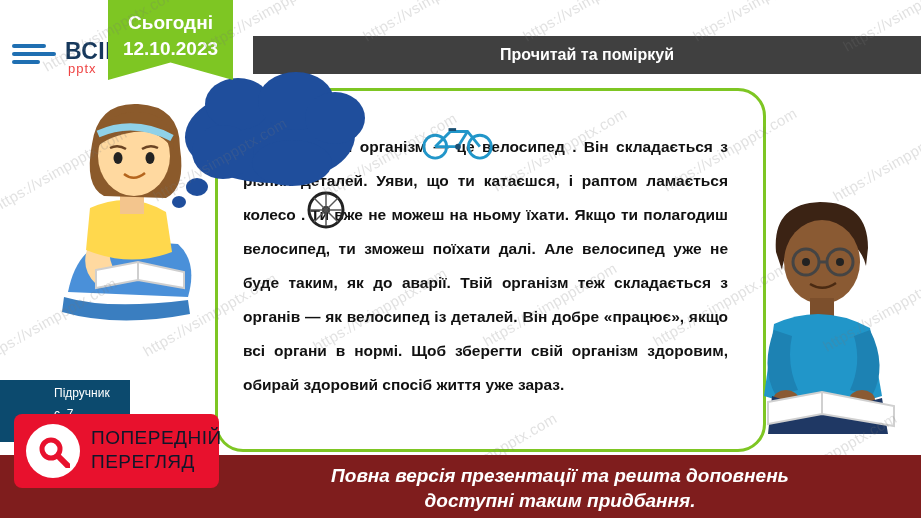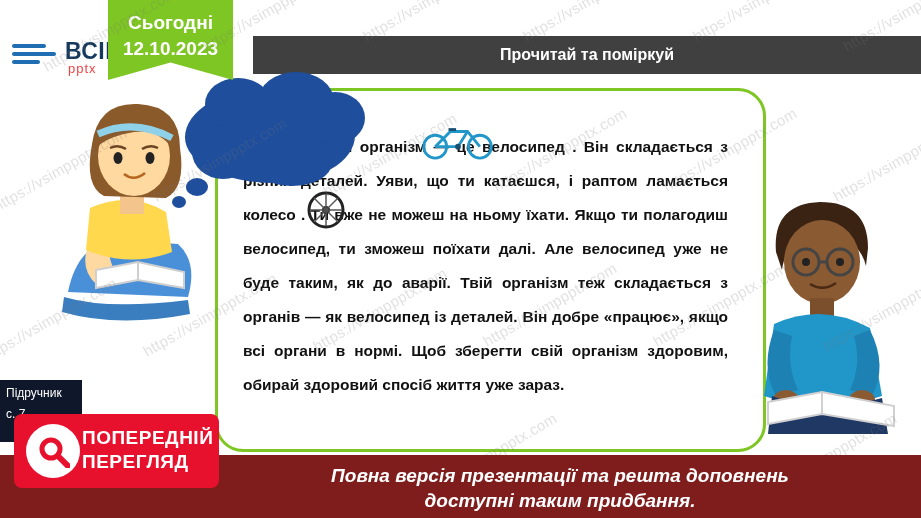--- a/index.html
+++ b/index.html
@@ -215,8 +215,9 @@
     top: 380px;
     width: 82px;
     height: 62px;
-    background: #0f172a;
+    background: #0c4a6e;
     z-index: 13;
+    padding-left: 48px;
   }
   .blue-tag .l1 {
     color: #ffffff;

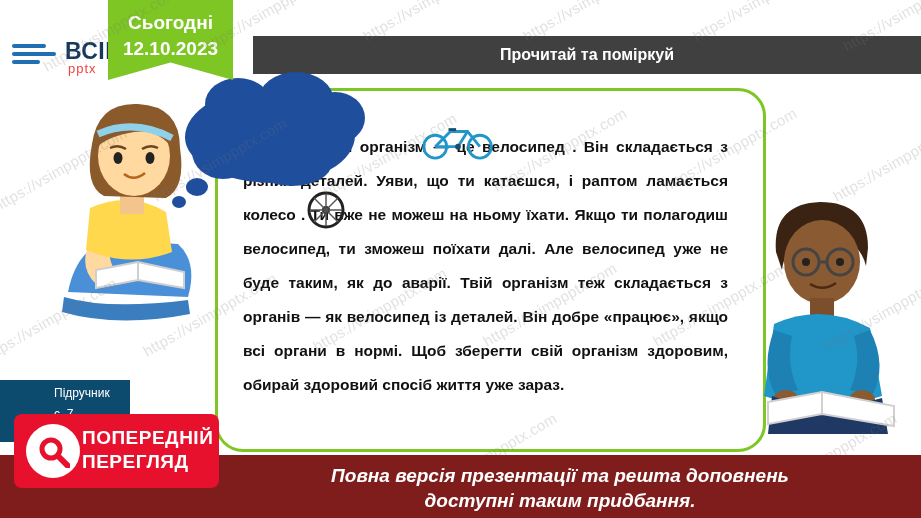--- a/index.html
+++ b/index.html
@@ -272,9 +272,9 @@
   .preview-badge .txt1,
   .preview-badge .txt2 {
     position: absolute;
-    left: 68px;
-    color: #ffffff;
-    font-weight: bold;
+    left: 77px;
+    color: #0f172a;
+    font-weight: normal;
     font-size: 19px;
     letter-spacing: 0.5px;
   }

